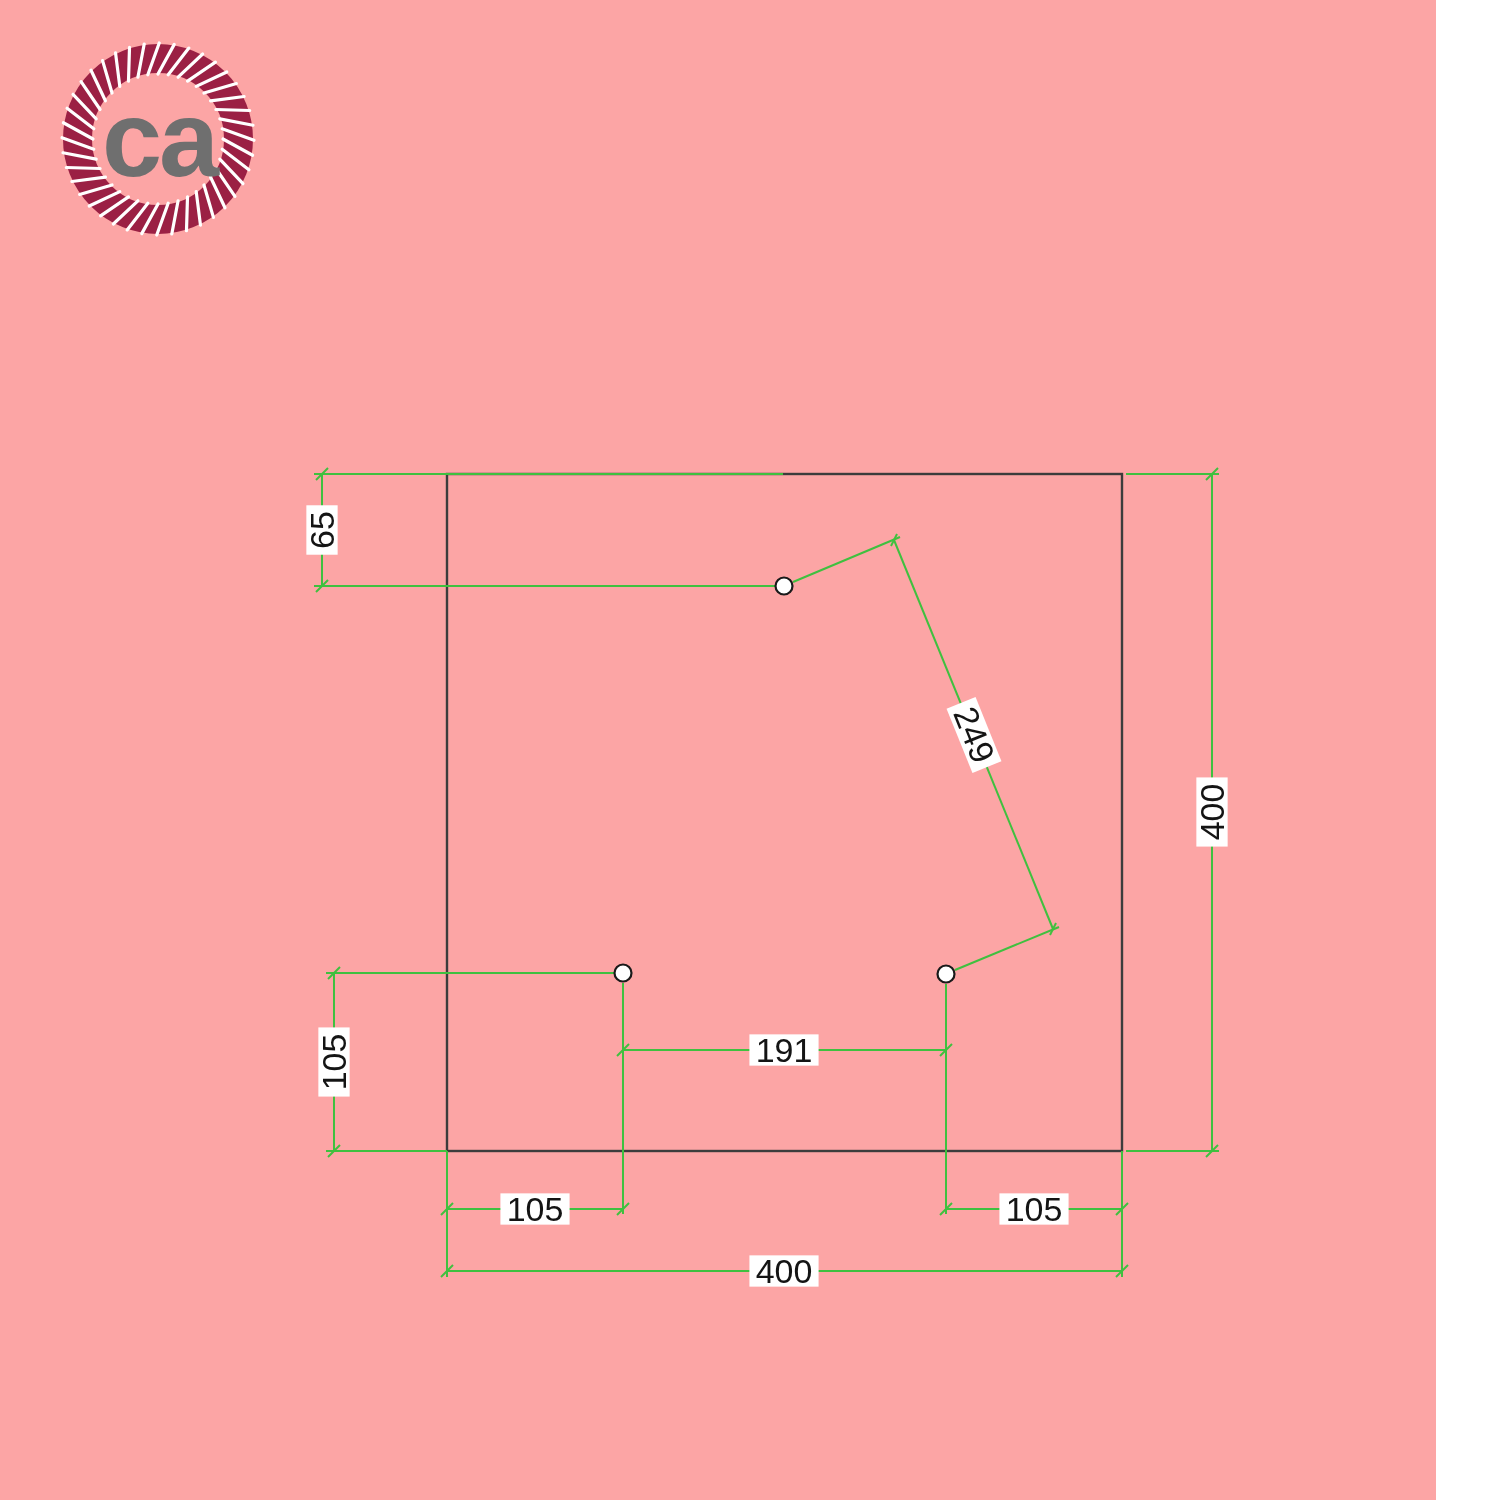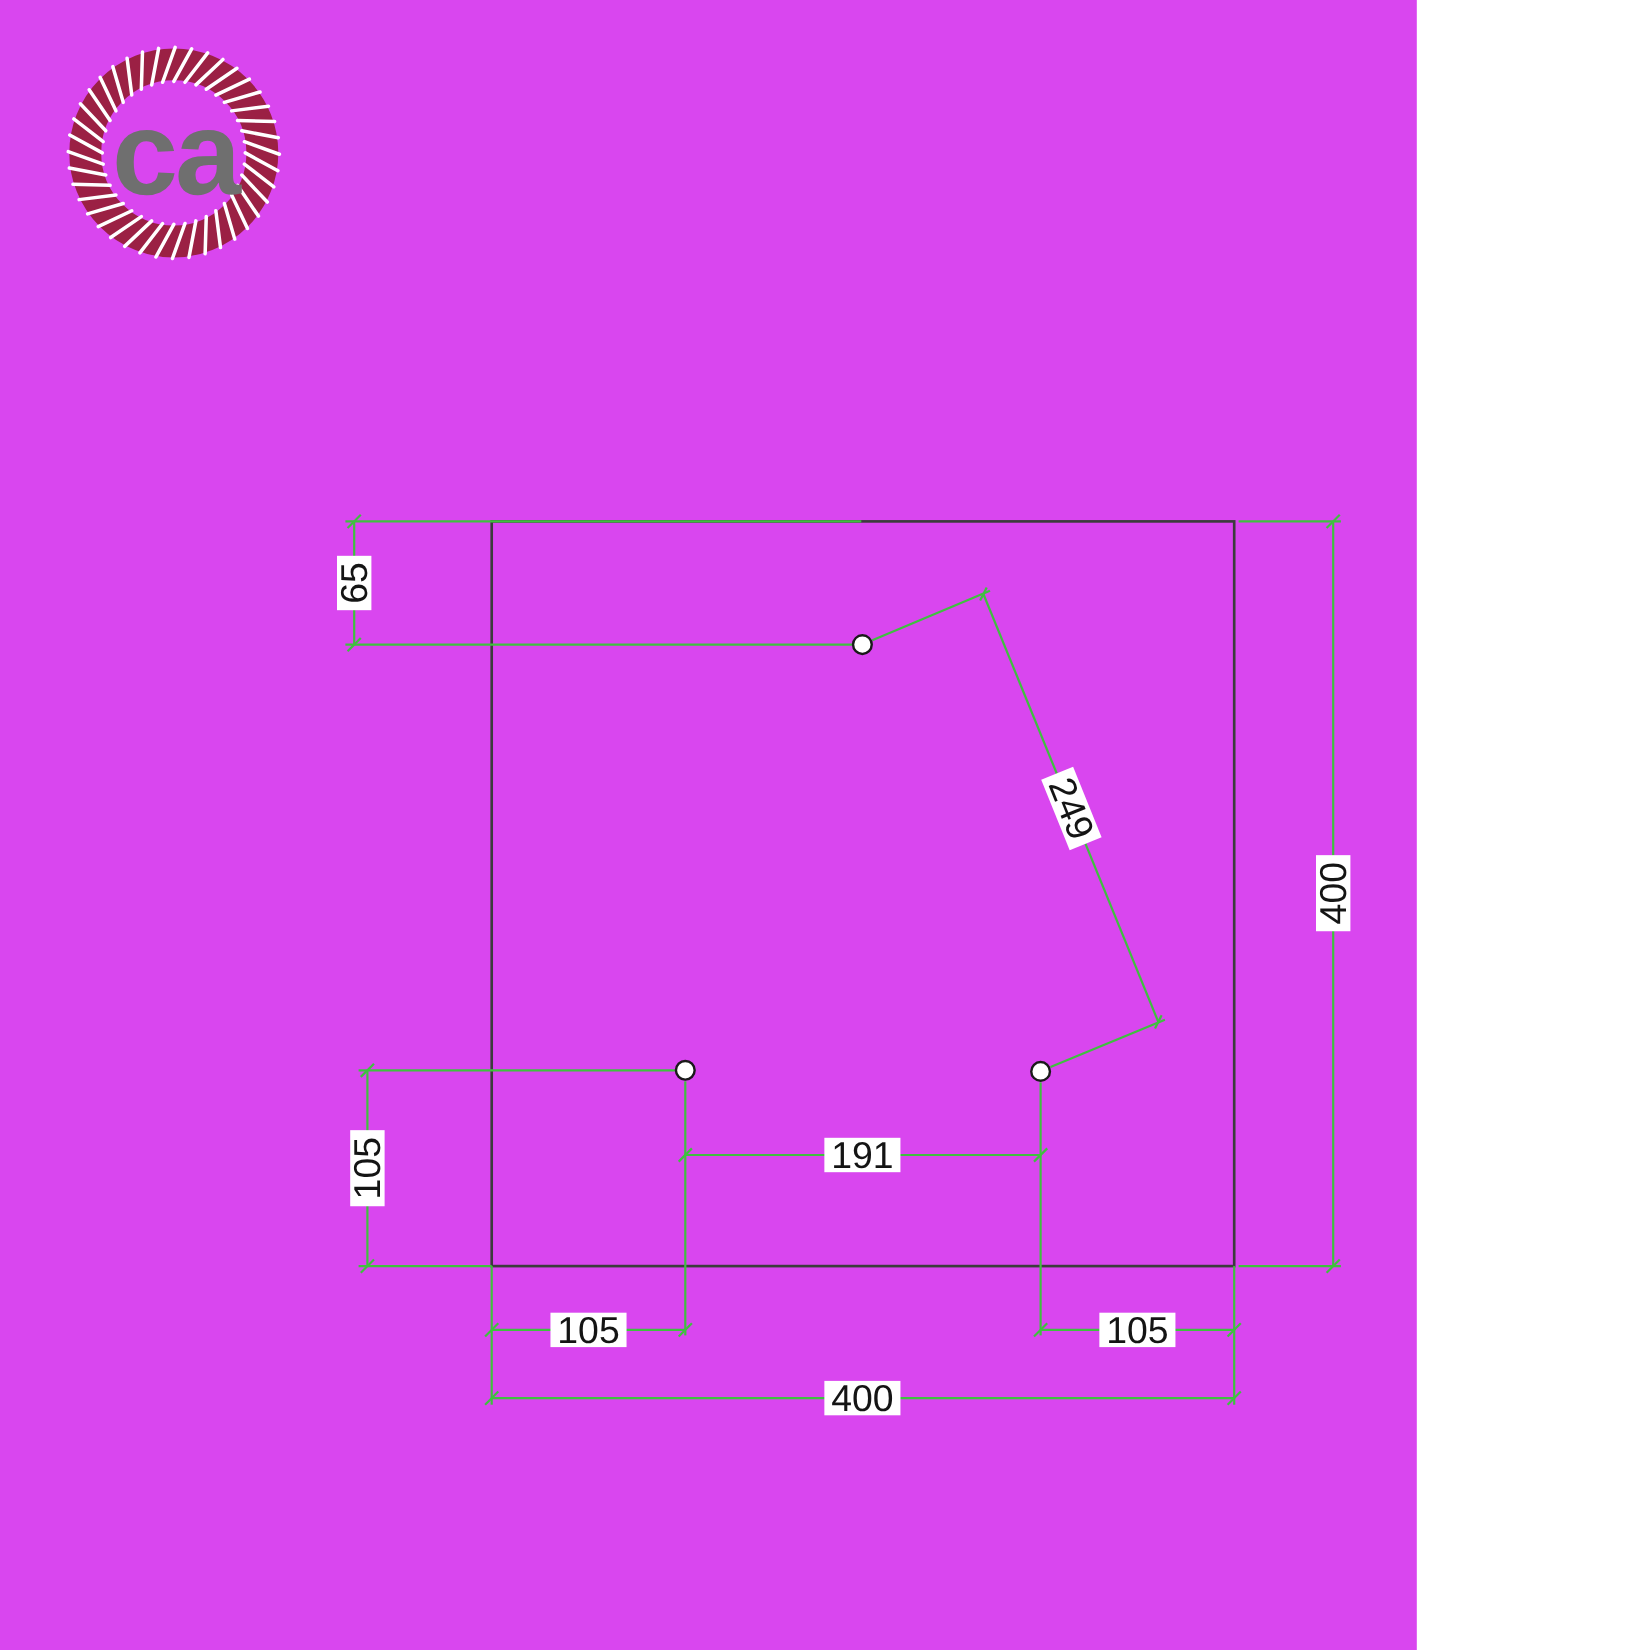--- a/index.html
+++ b/index.html
@@ -5,9 +5,9 @@
   html, body { margin: 0; padding: 0; background: #ffffff; }
   #canvas {
     position: relative;
-    width: 1288px;
+    width: 1436px;
     height: 1500px;
-    background: #d946ef;
+    background: #fca5a5;
     overflow: hidden;
     font-family: "Liberation Sans", "DejaVu Sans", sans-serif;
   }

